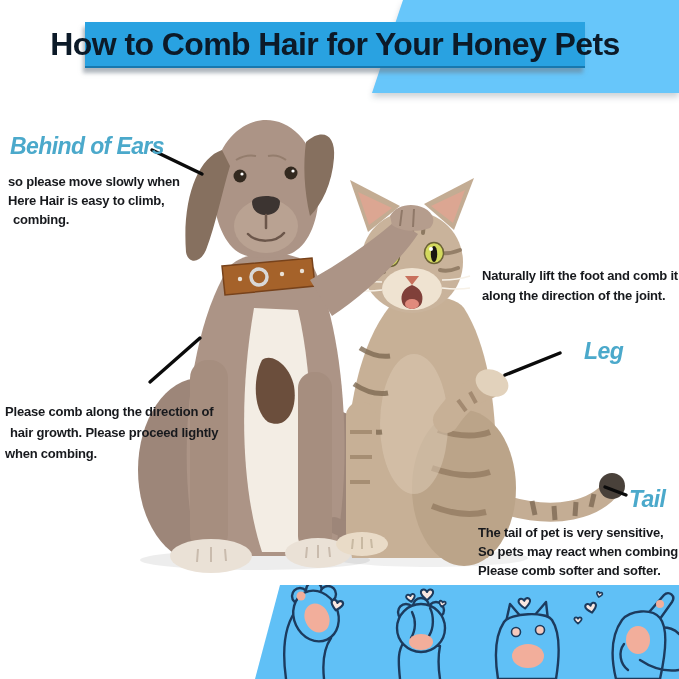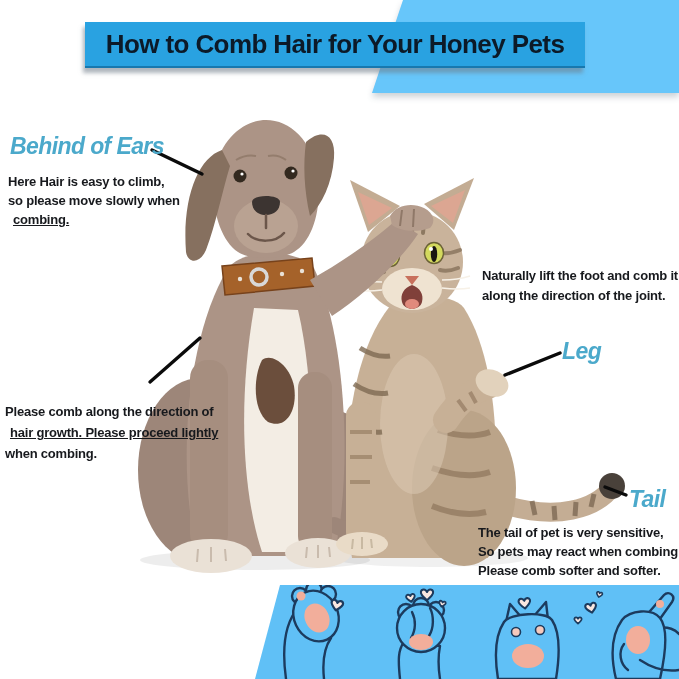--- a/index.html
+++ b/index.html
@@ -22,7 +22,7 @@
     display:flex;align-items:center;justify-content:center;
   }
   .banner-title{
-    color:#0C1A28;font-size:26px;font-weight:bold;letter-spacing:-.6px;white-space:nowrap;
+    color:#0C1A28;font-size:32px;font-weight:bold;letter-spacing:-.6px;white-space:nowrap;
   }
   
   .label{

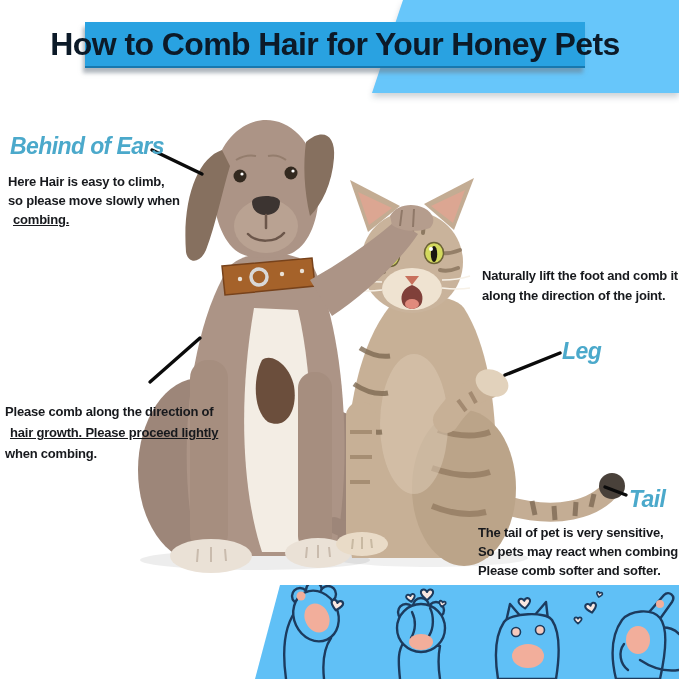--- a/index.html
+++ b/index.html
@@ -202,8 +202,8 @@
 
   <div class="label" style="left:10px;top:133px">Behind of Ears</div>
   <div class="desc" style="left:8px;top:172px;line-height:19px">
+    <div>so please move slowly when</div>
     <div>Here Hair is easy to climb,</div>
-    <div>so please move slowly when</div>
     <div class="ind">combing.</div>
   </div>
 

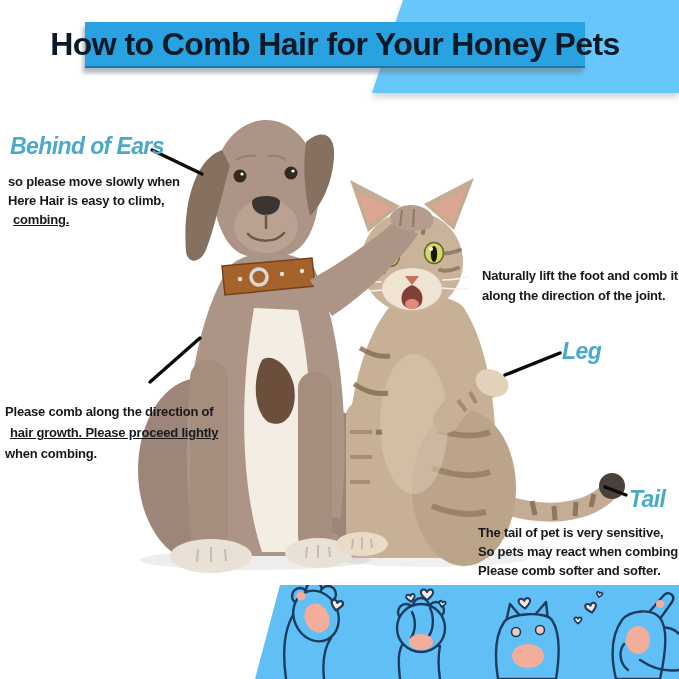--- a/index.html
+++ b/index.html
@@ -34,7 +34,7 @@
     position:absolute;color:#17191D;font-size:13px;font-weight:bold;
     letter-spacing:-.2px;white-space:nowrap;
   }
-  .desc .ind{padding-left:5px;text-decoration:underline;}
+  .desc .ind{padding-left:5px;}
   
   .footer-band{
     position:absolute;inset:0;background:#60C0F6;

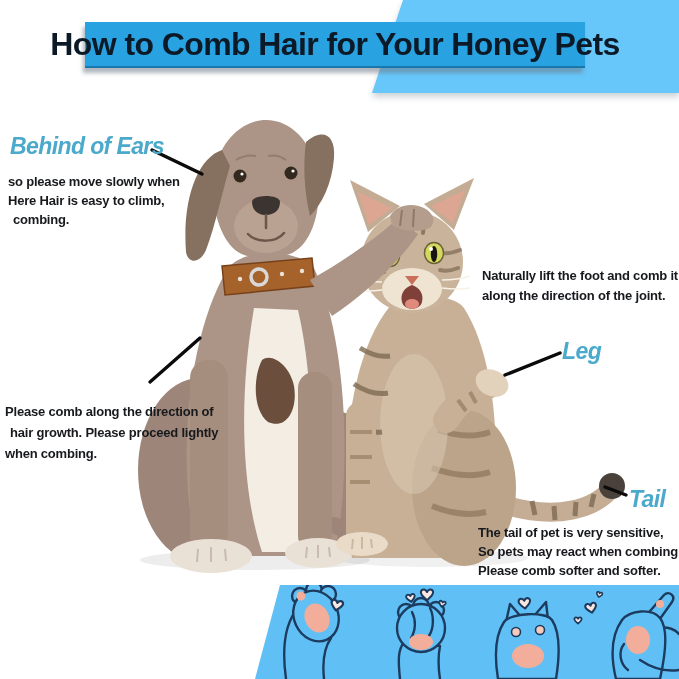--- a/index.html
+++ b/index.html
@@ -217,7 +217,7 @@
     <div>Naturally lift the foot and comb it</div>
     <div>along the direction of the joint.</div>
   </div>
-  <div class="label" style="left:562px;top:338px">Leg</div>
+  <div class="label" style="left:584px;top:338px">Leg</div>
 
   <div class="label" style="left:629px;top:486px">Tail</div>
   <div class="desc" style="left:478px;top:523px;line-height:19px">

